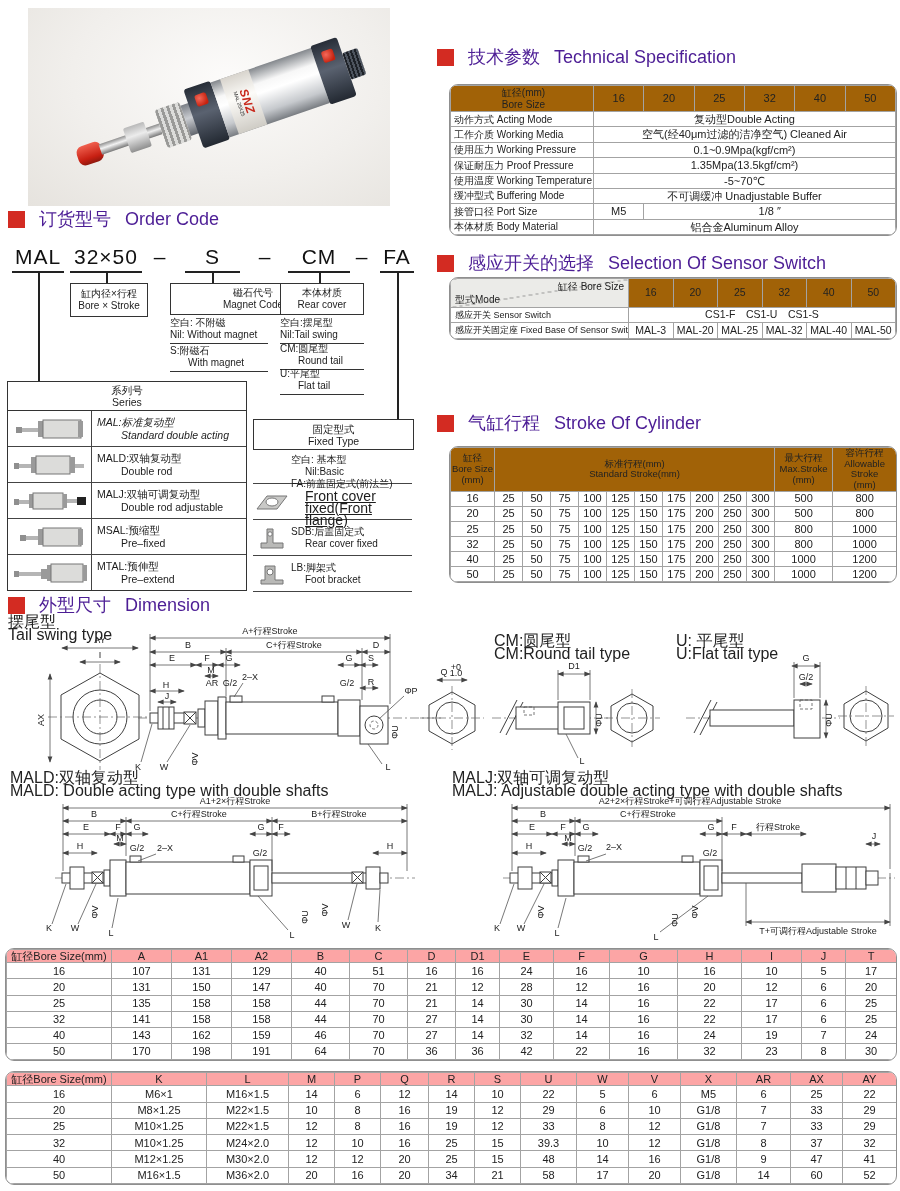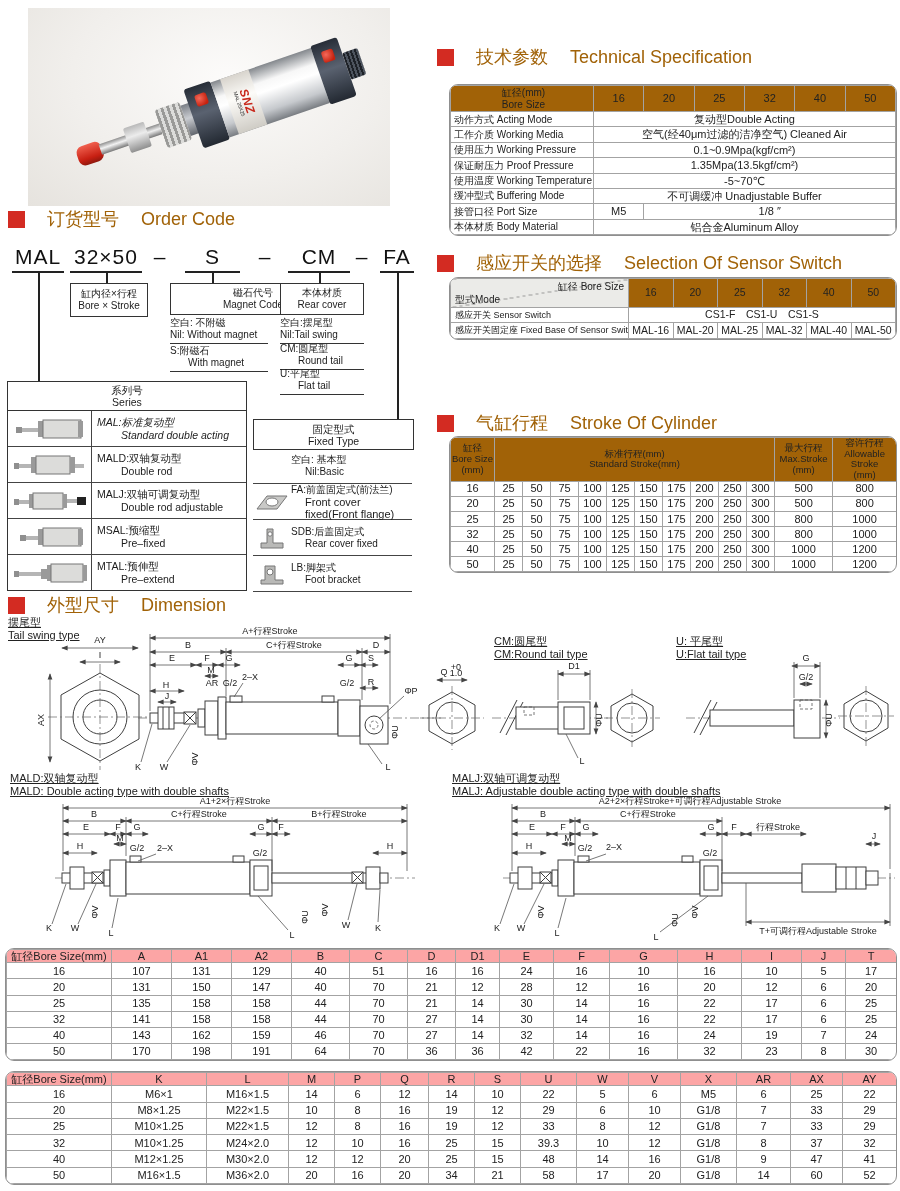--- a/index.html
+++ b/index.html
@@ -7,7 +7,7 @@
        font-family:"Liberation Sans","DejaVu Sans",sans-serif;color:#1c1c1c;overflow:hidden;}
   .abs{position:absolute;}
   
-  .heading{position:absolute;display:flex;align-items:center;gap:22px;font-size:18px;color:#a16207;white-space:nowrap;}
+  .heading{position:absolute;display:flex;align-items:center;gap:14px;font-size:18px;color:#4c1d95;white-space:nowrap;}
   .heading .sq{width:17px;height:17px;background:#d32b22;flex:0 0 auto;}
   
   .tblwrap{position:absolute;border:1px solid #8f8f8f;border-radius:9px;overflow:hidden;background:#fff;}

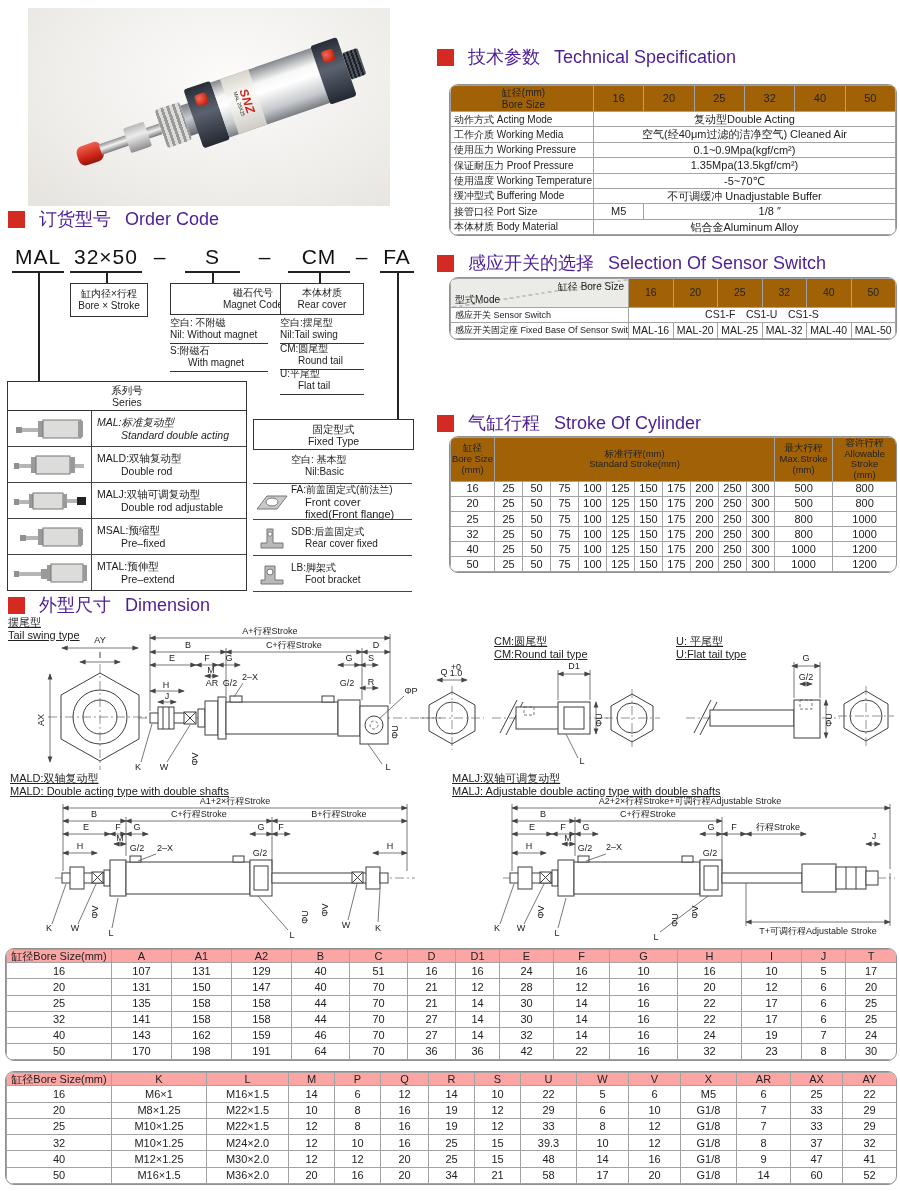--- a/index.html
+++ b/index.html
@@ -400,7 +400,7 @@
     </tr>
     <tr style="height:16px;">
       <td class="lbl2">感应开关固定座 Fixed Base Of Sensor Switch</td>
-      <td>MAL-16</td>
+      <td>MAL-3</td>
       <td>MAL-20</td>
       <td>MAL-25</td>
       <td>MAL-32</td>

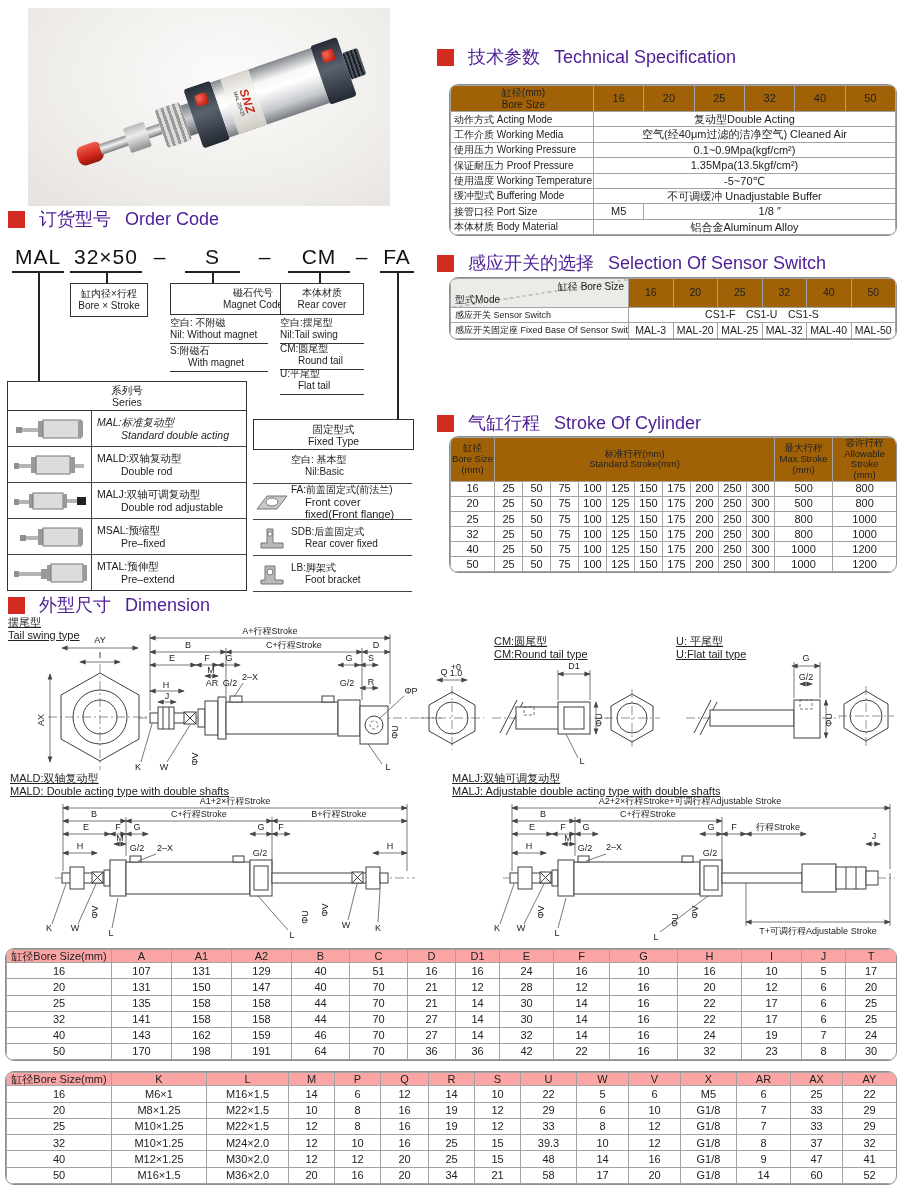--- a/index.html
+++ b/index.html
@@ -411,7 +411,7 @@
     </table>
 </div>
 
-<div class="tblwrap" style="left:449px;top:436px;width:446px;height:135px;">
+<div class="tblwrap" style="left:449px;top:446px;width:446px;height:135px;">
   <table class="stroke">
     <colgroup>
       <col style="width:44px">

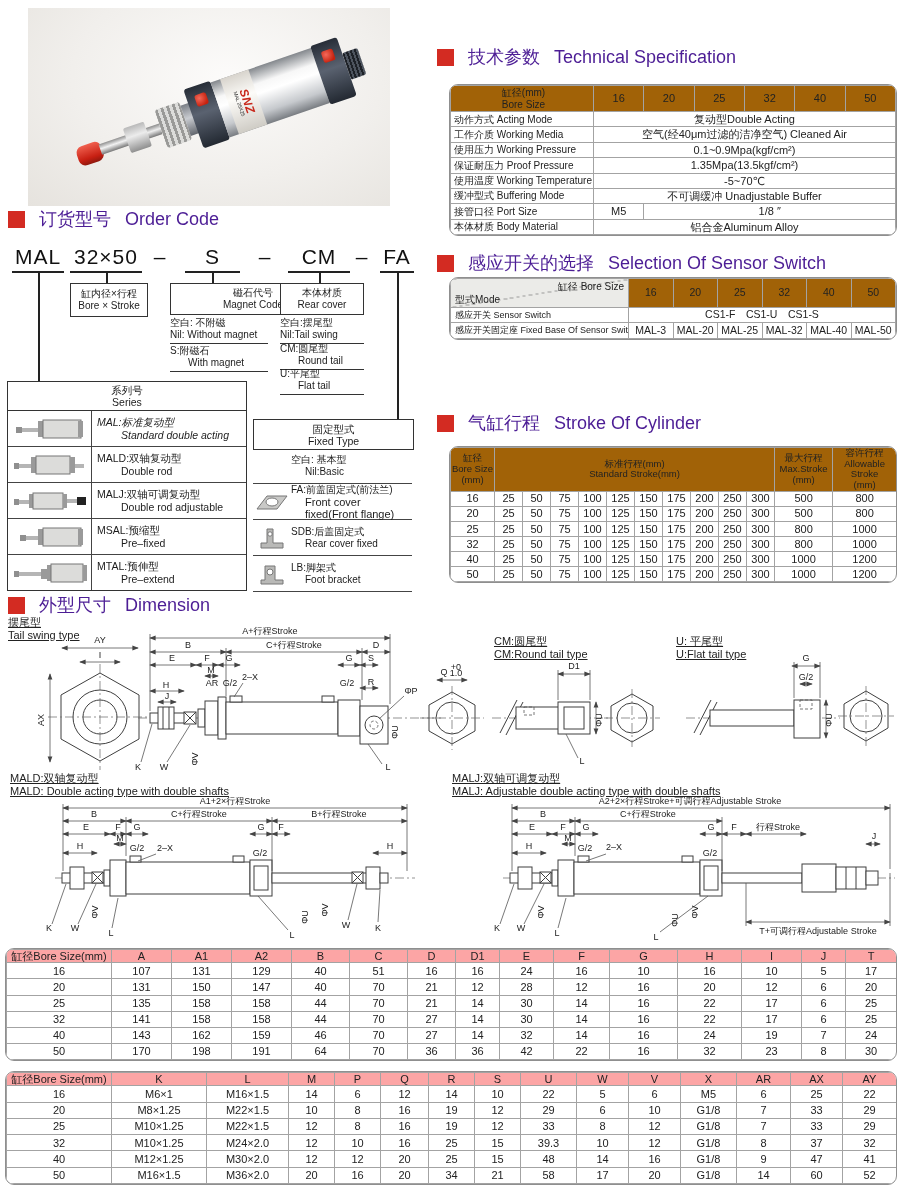--- a/index.html
+++ b/index.html
@@ -48,7 +48,7 @@
   .fixicon{width:38px;flex:0 0 auto;display:flex;justify-content:center;align-items:center;}
   .fixtxt{font-size:10px;line-height:12px;}
   .fixtxt .ind{padding-left:14px;display:block;}
-  .fixtxt .sm{font-size:11px;}
+  .fixtxt .sm{font-size:14px;text-decoration:underline;}
   
   .dtitle{position:absolute;font-size:11px;line-height:12.5px;color:#222;white-space:nowrap;text-decoration:underline;}
   svg text{font-size:9px;fill:#222;font-family:"Liberation Sans","DejaVu Sans",sans-serif;}

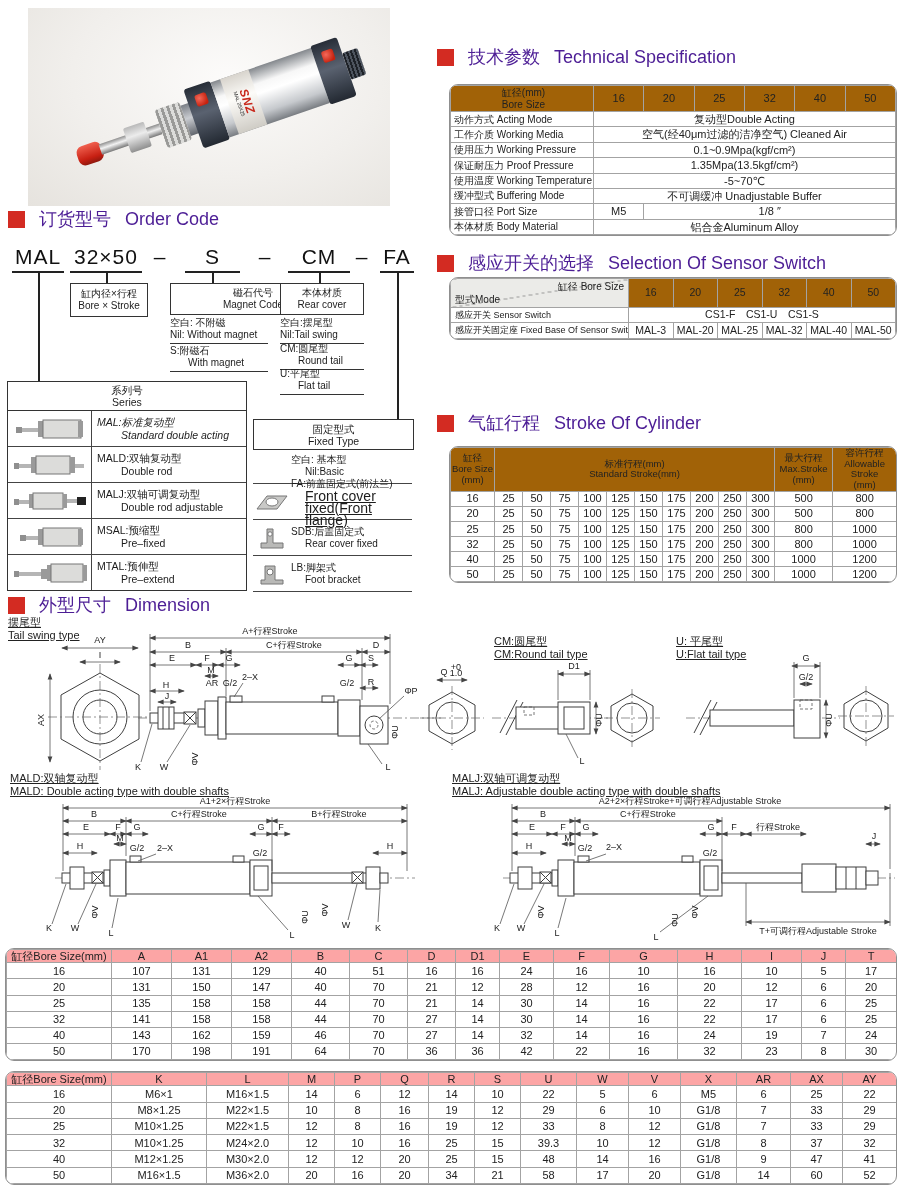--- a/index.html
+++ b/index.html
@@ -50,7 +50,7 @@
   .fixtxt .ind{padding-left:14px;display:block;}
   .fixtxt .sm{font-size:14px;text-decoration:underline;}
   
-  .dtitle{position:absolute;font-size:11px;line-height:12.5px;color:#222;white-space:nowrap;text-decoration:underline;}
+  .dtitle{position:absolute;font-size:16px;line-height:12.5px;color:#222;white-space:nowrap;}
   svg text{font-size:9px;fill:#222;font-family:"Liberation Sans","DejaVu Sans",sans-serif;}
   .ln{stroke:#3f3f3f;stroke-width:1;fill:none;}
   .lnf{stroke:#3f3f3f;stroke-width:1;fill:#fff;}

